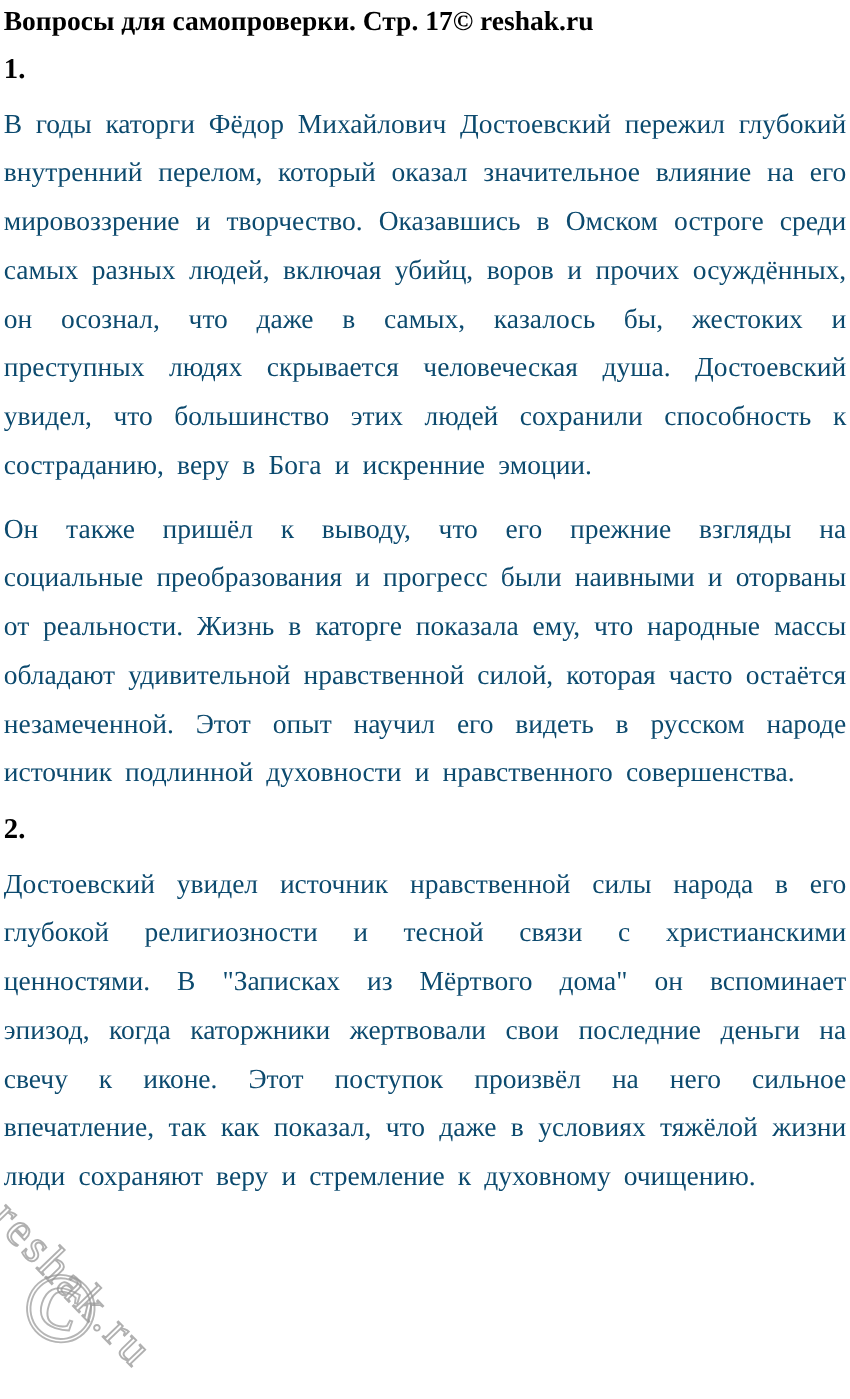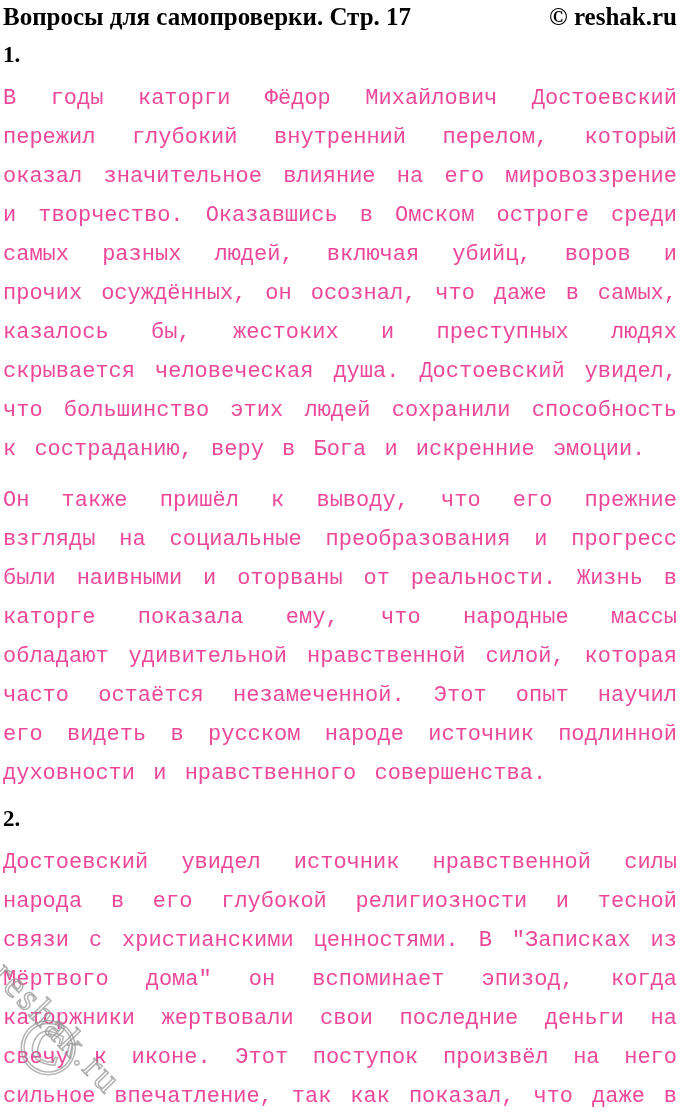--- a/index.html
+++ b/index.html
@@ -22,9 +22,8 @@
   }
   .header {
     display: flex;
-    justify-content: space-between;
     align-items: baseline;
-    font-size: 25px;
+    font-size: 22px;
     line-height: 25px;
   }
   .page-title {

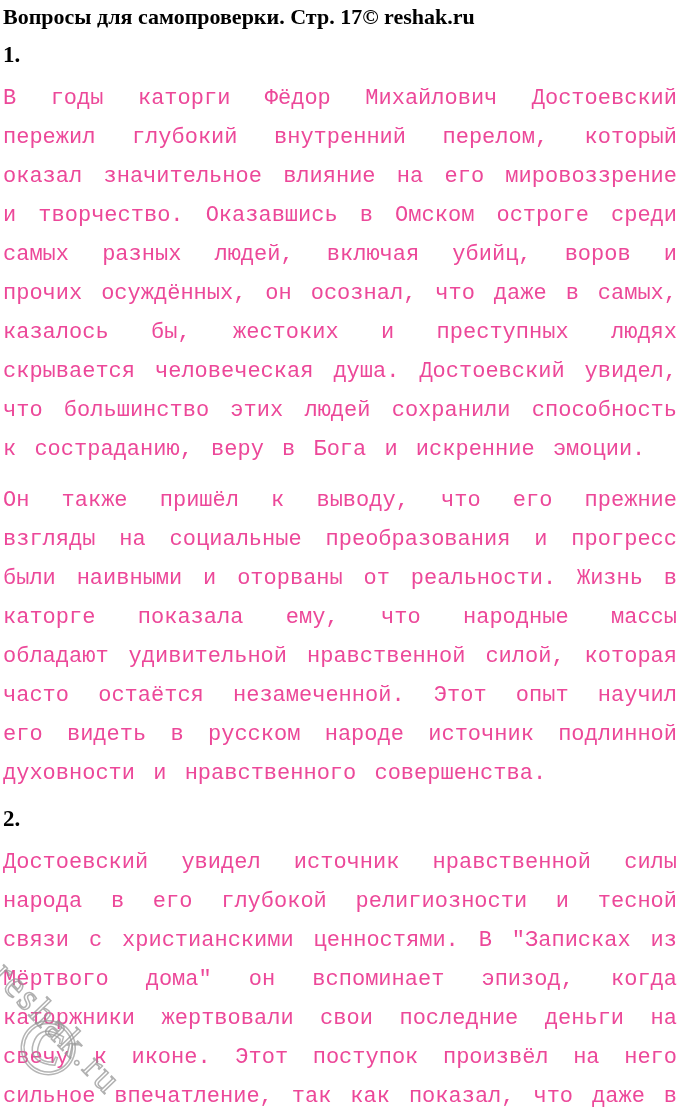--- a/index.html
+++ b/index.html
@@ -44,8 +44,7 @@
     text-align: justify;
     word-spacing: 5px;
     margin: 12px 0 0 0;
-    color: #ec4899;
-    font-family: Liberation Mono, monospace;
+    color: #0c4a6e;
   }
   
   .watermark {

